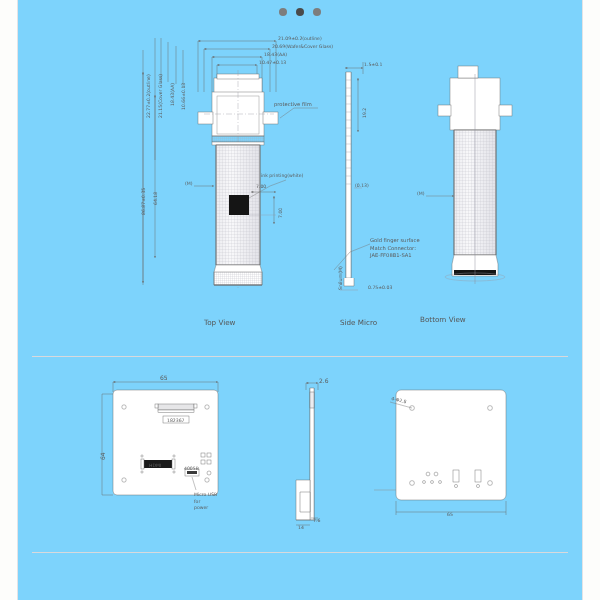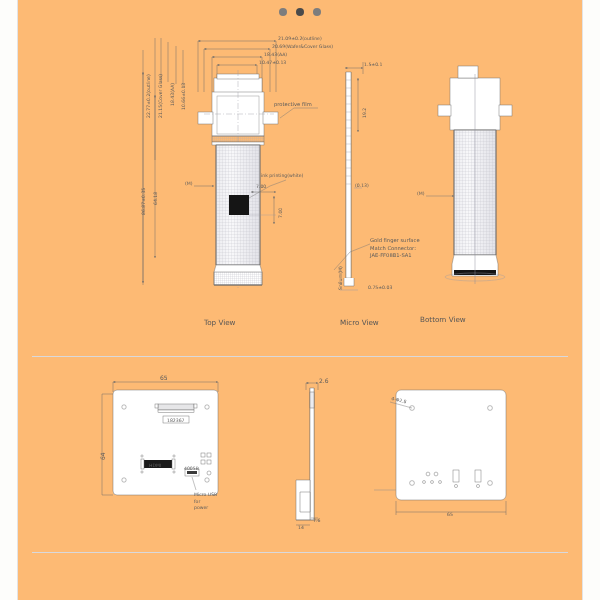--- a/index.html
+++ b/index.html
@@ -19,7 +19,7 @@
     left: 0; top: 0;
     width: 600px;
     height: 600px;
-    background: #fdba74;
+    background: #7dd3fc;
   }
   
   .gutter {

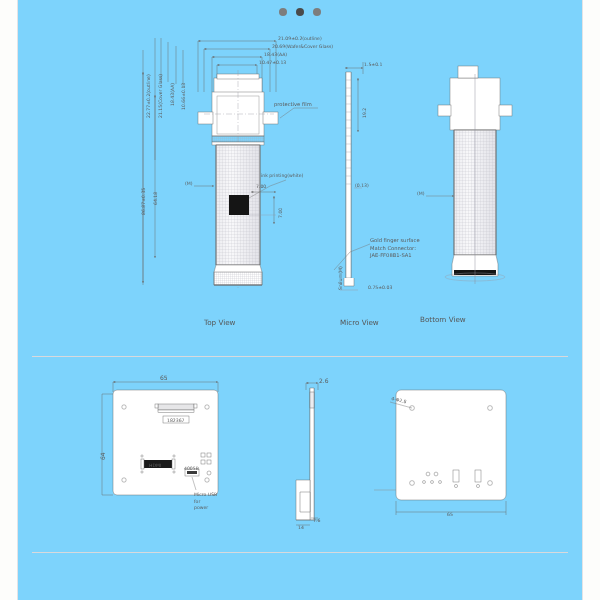--- a/index.html
+++ b/index.html
@@ -271,7 +271,7 @@
     </div>
 
     <div class="lbl viewlabel" style="left:186px; top:318px;">Top View</div>
-    <div class="lbl viewlabel" style="left:322px; top:318px;">Micro View</div>
+    <div class="lbl viewlabel" style="left:322px; top:318px;">Side Micro</div>
     <div class="lbl viewlabel" style="left:402px; top:315px;">Bottom View</div>
 
     <div class="divider" style="top:356px;"></div>

